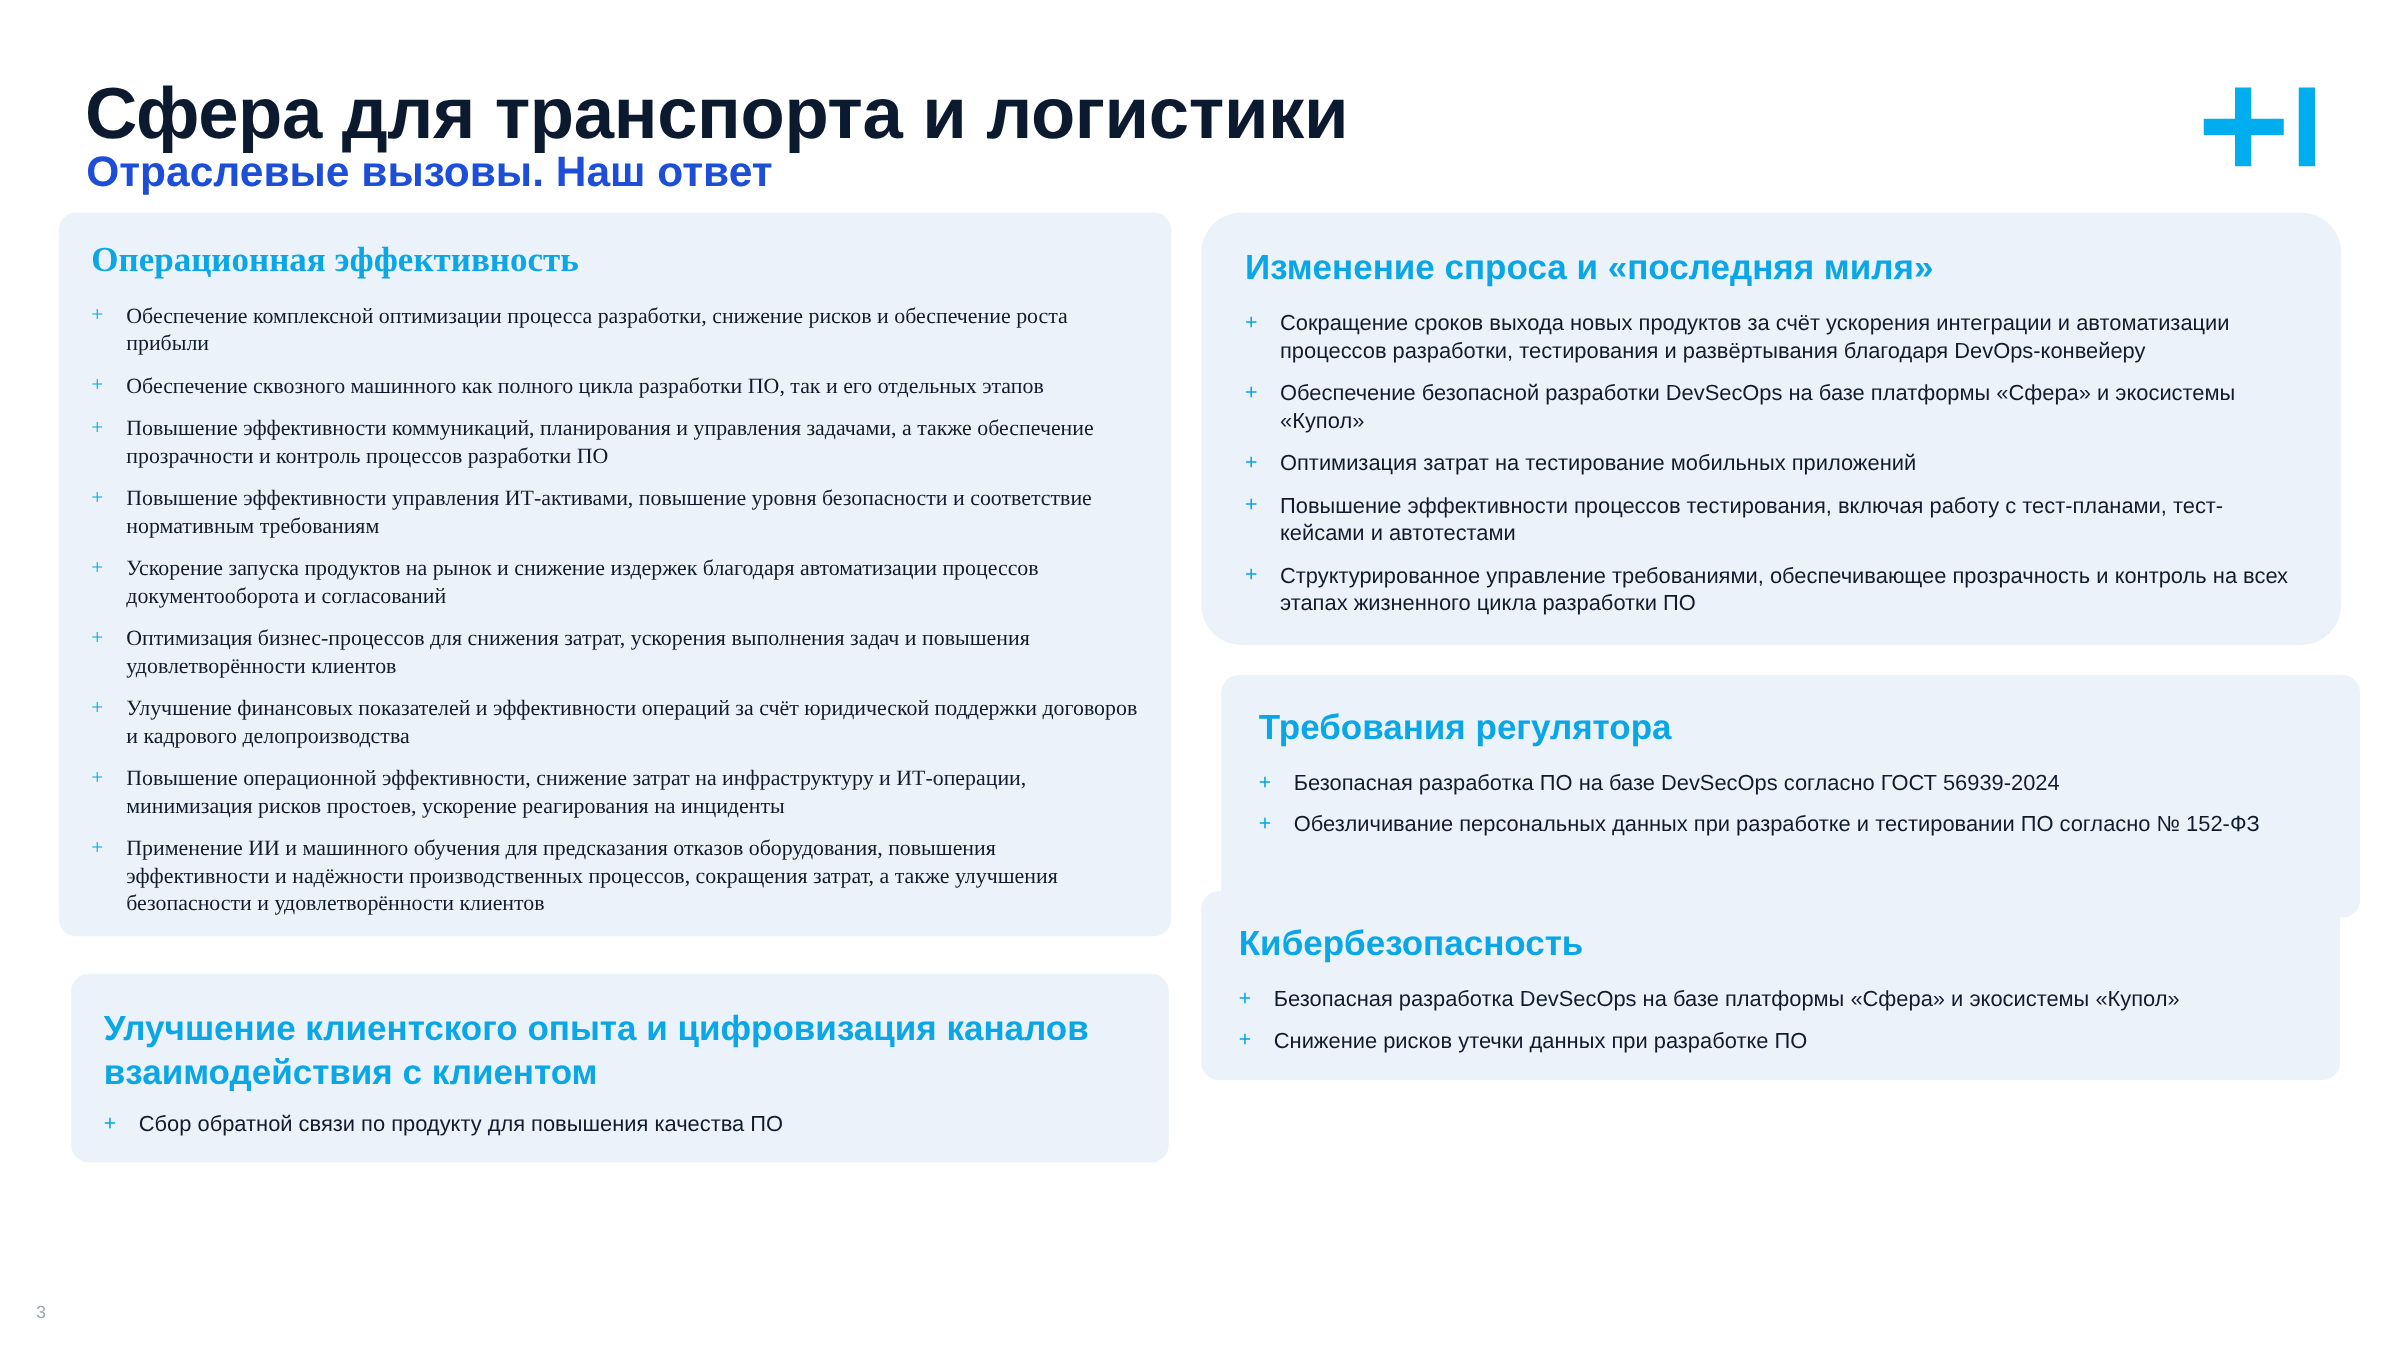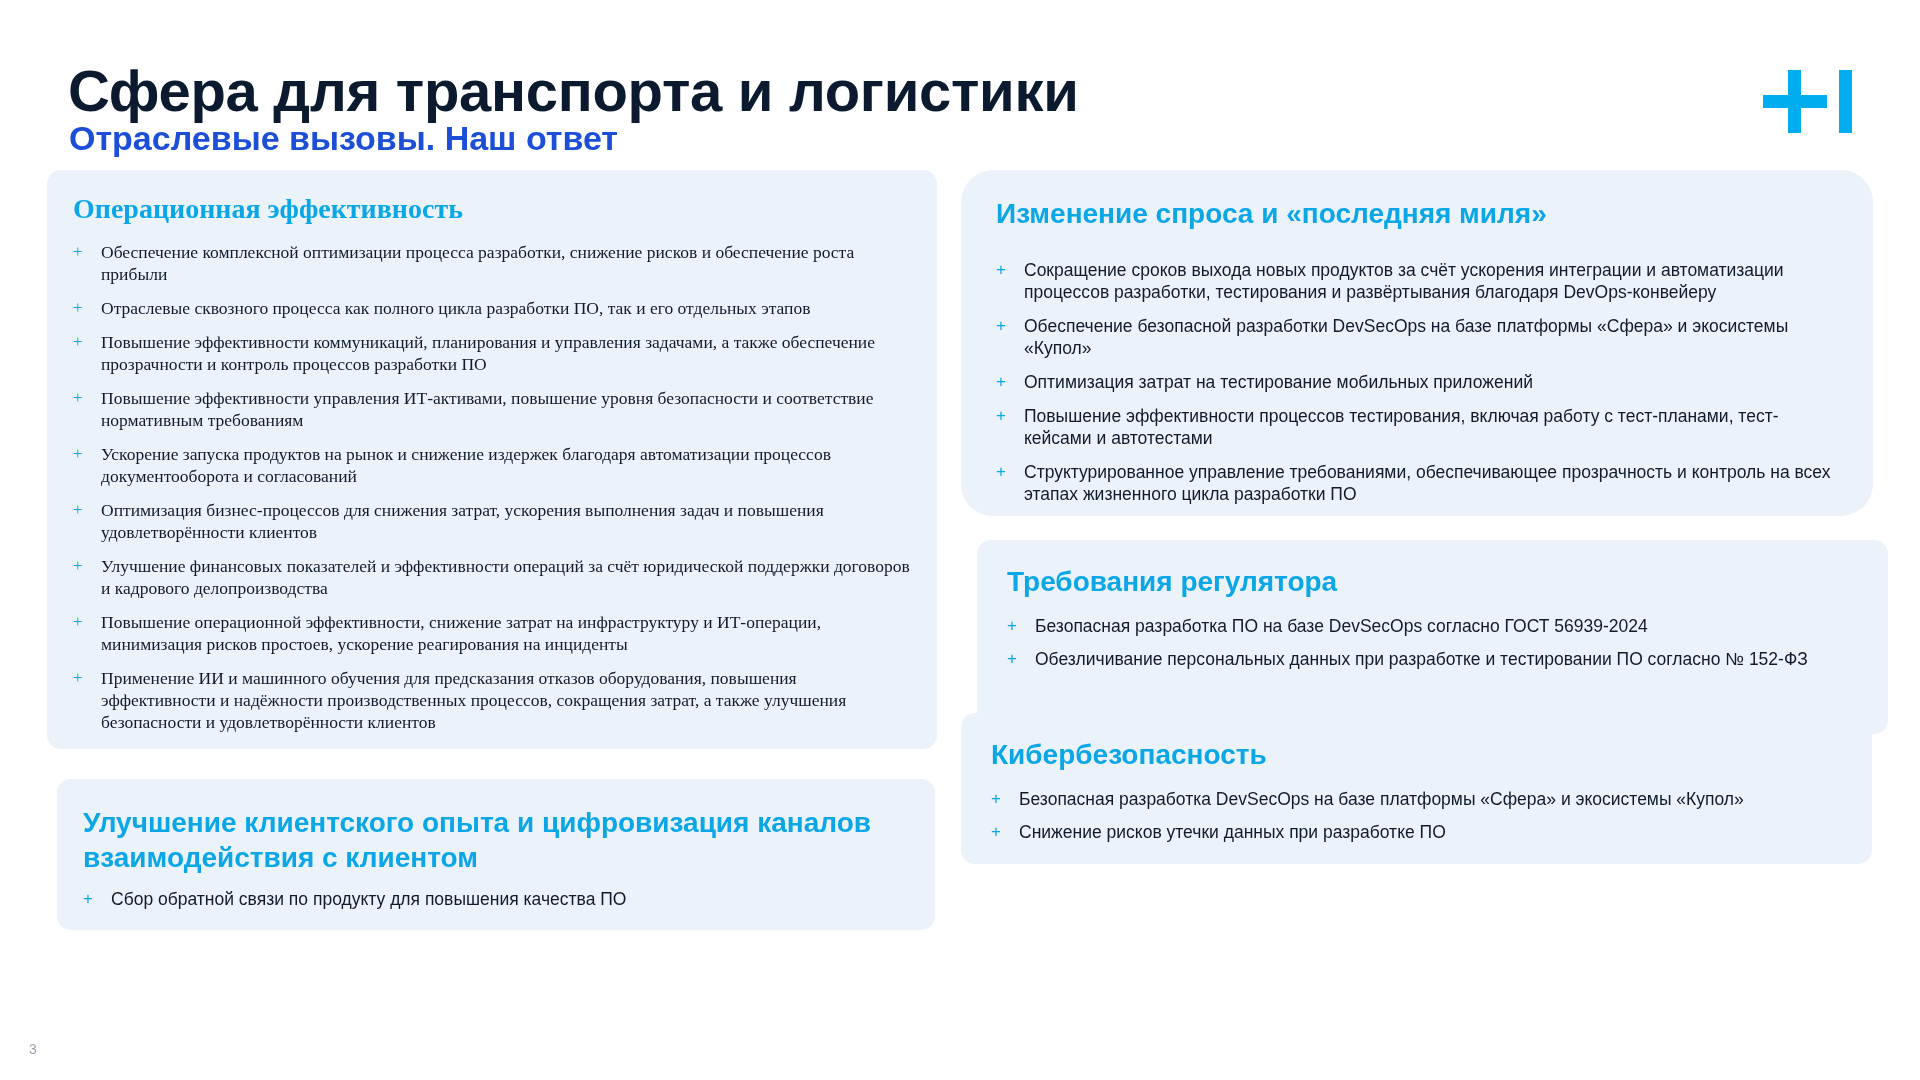--- a/index.html
+++ b/index.html
@@ -41,7 +41,7 @@
   #p-cx h2 { margin-bottom: 13px; line-height: 35px; }
 
   #p-demand { left: 961px; top: 170px; width: 912px; height: 346px; border-radius: 32px; padding: 27px 30px 0 35px; }
-  #p-demand h2 { margin-bottom: 28px; }
+  #p-demand h2 { margin-bottom: 16px; }
 
   #p-reg { left: 961px; top: 540px; width: 911px; height: 194px; padding: 25px 30px 0 30px; margin-left: 16px; }
   #p-reg h2 { margin-bottom: 16px; }

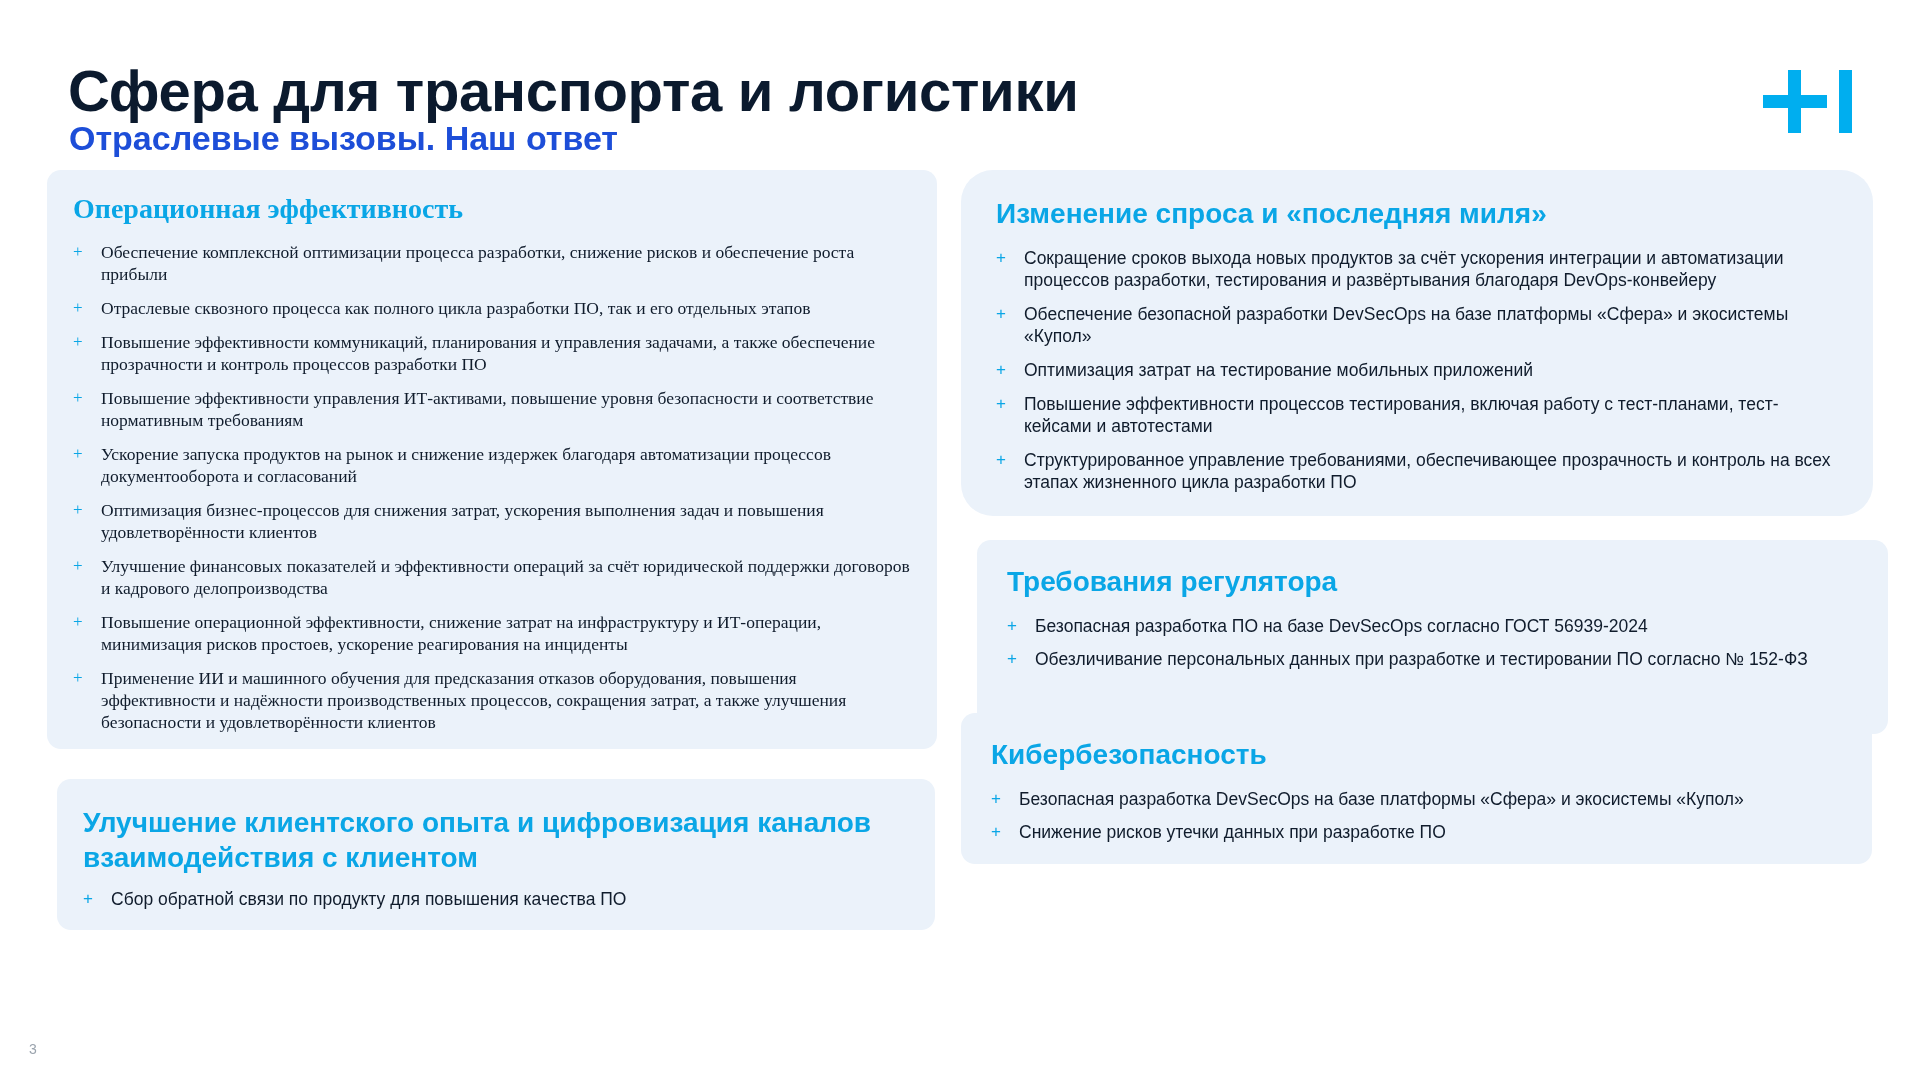--- a/index.html
+++ b/index.html
@@ -69,7 +69,7 @@
   <h2>Операционная эффективность</h2>
   <ul>
     <li><span class="plus">+</span><span>Обеспечение комплексной оптимизации процесса разработки, снижение рисков и обеспечение роста прибыли</span></li>
-    <li><span class="plus">+</span><span>Отраслевые сквозного процесса как полного цикла разработки ПО, так и его отдельных этапов</span></li>
+    <li><span class="plus">+</span><span>Обеспечение сквозного машинного как полного цикла разработки ПО, так и его отдельных этапов</span></li>
     <li><span class="plus">+</span><span>Повышение эффективности коммуникаций, планирования и управления задачами, а также обеспечение прозрачности и контроль процессов разработки ПО</span></li>
     <li><span class="plus">+</span><span>Повышение эффективности управления ИТ-активами, повышение уровня безопасности и соответствие нормативным требованиям</span></li>
     <li><span class="plus">+</span><span>Ускорение запуска продуктов на рынок и снижение издержек благодаря автоматизации процессов документооборота и согласований</span></li>

